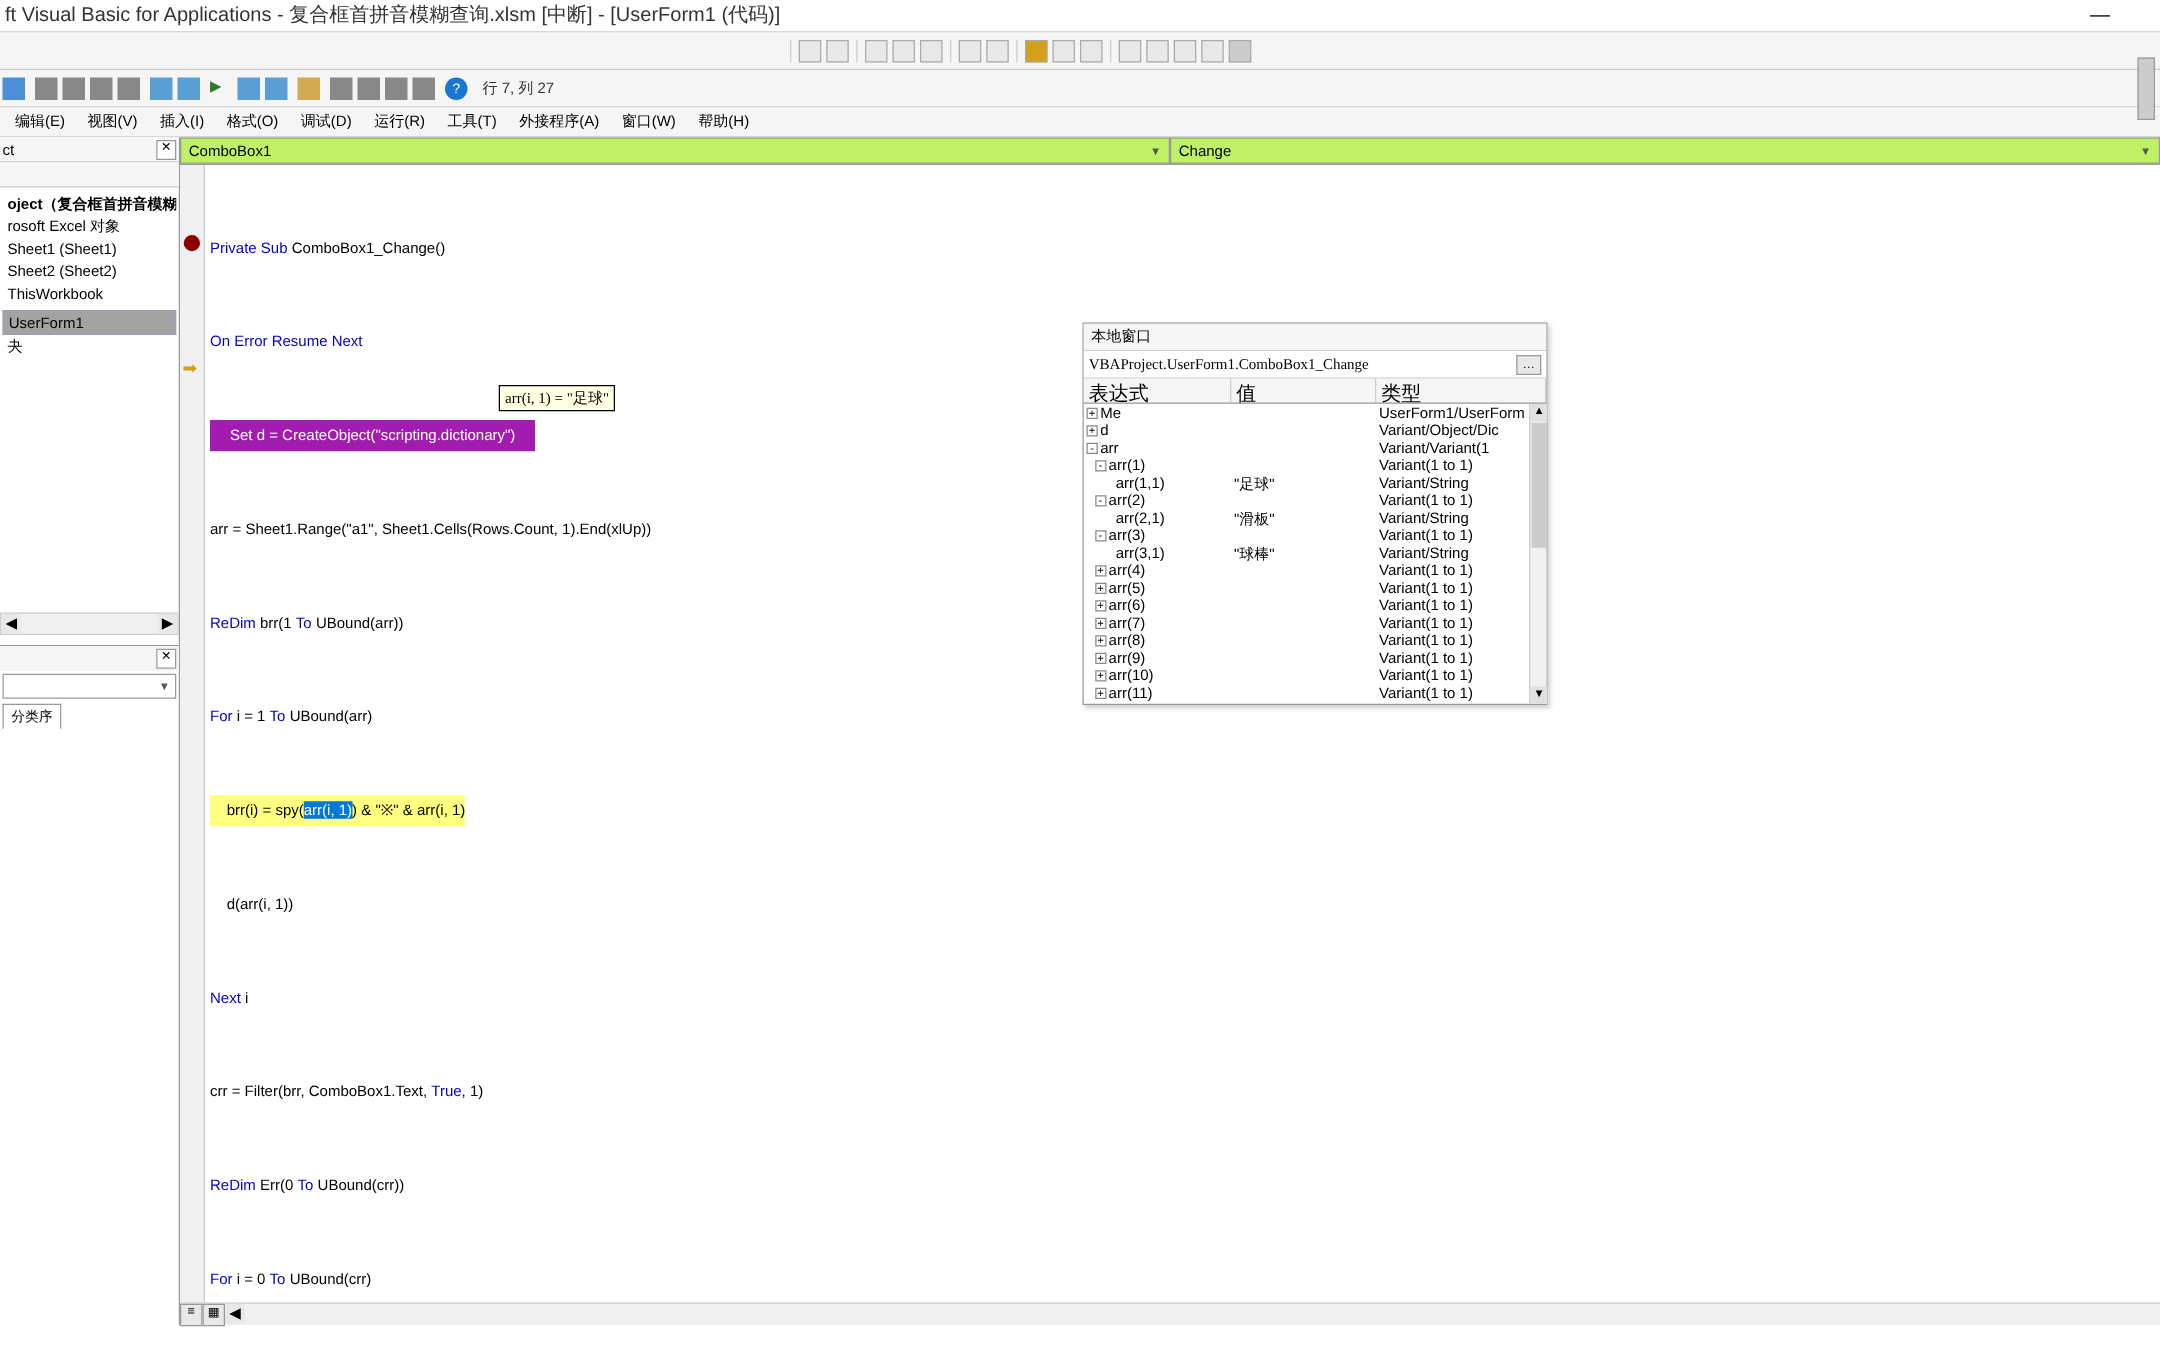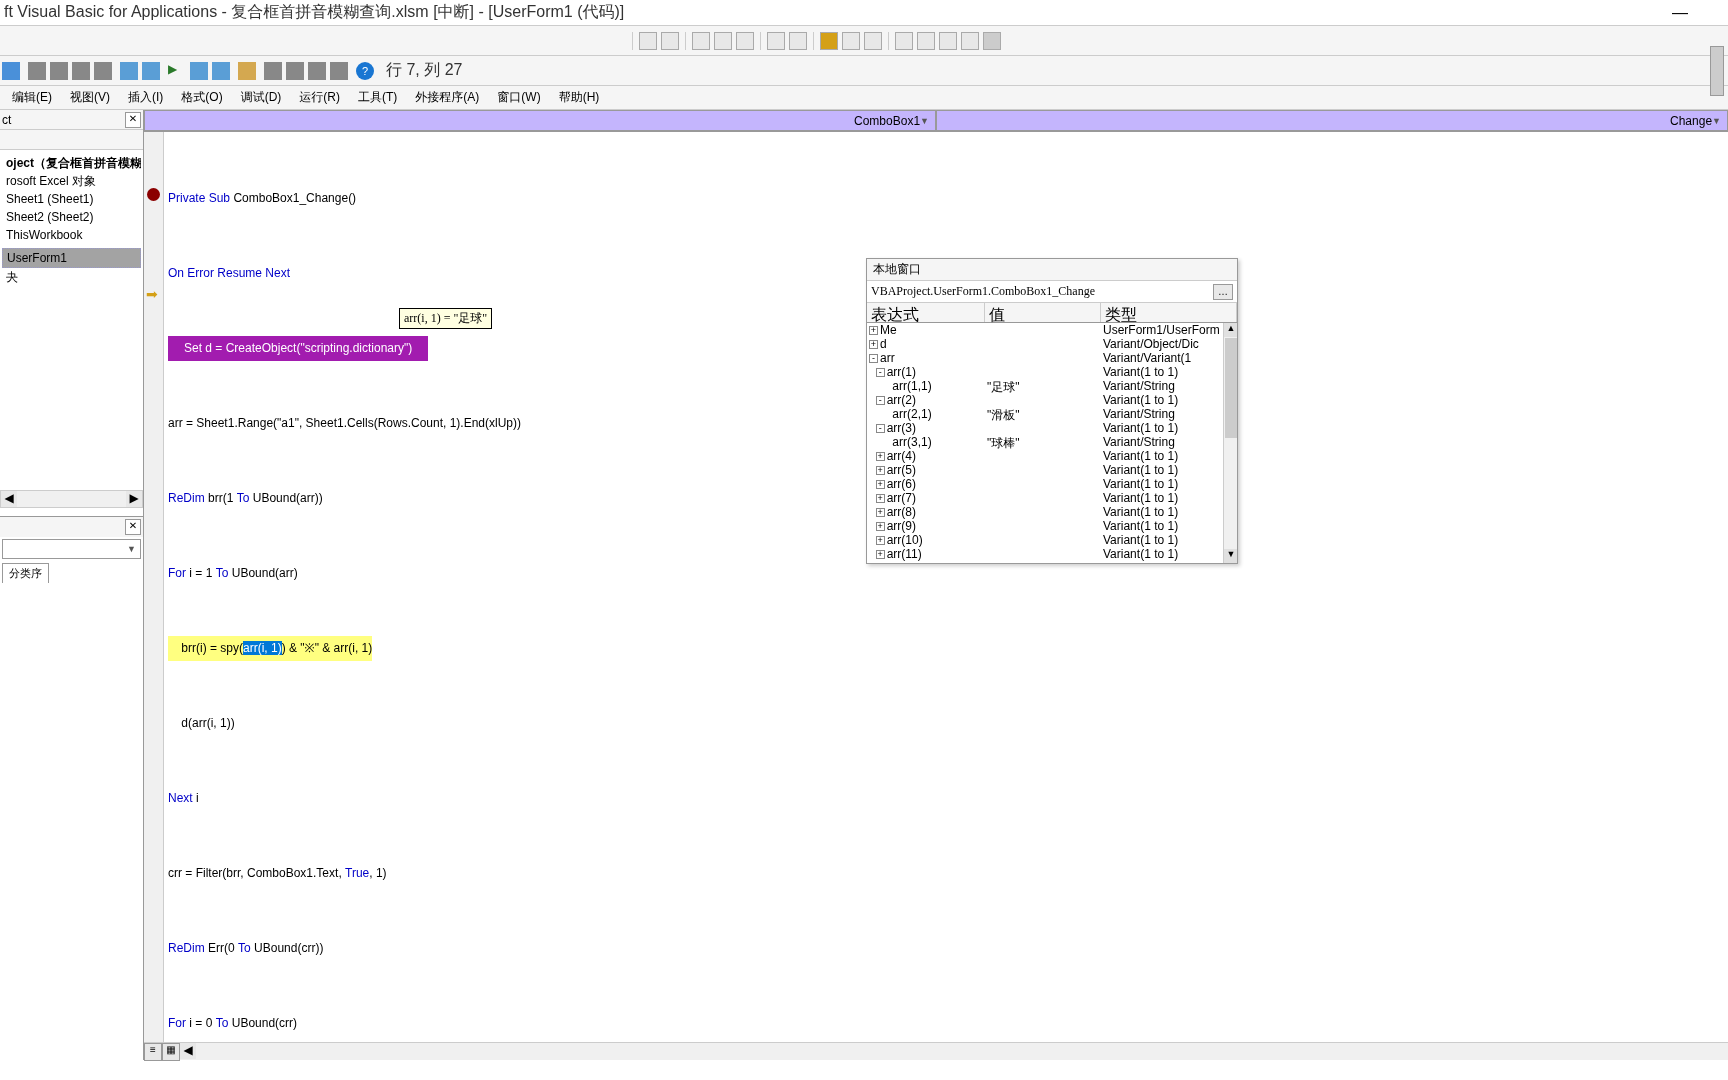--- a/index.html
+++ b/index.html
@@ -27,7 +27,7 @@
 .tb-browse{background:#888}
 .tb-tools{background:#888}
 .tb-help{width:18px;height:18px;background:#1976d2;border-radius:50%;color:#fff;text-align:center;line-height:18px;font-size:11px}
-.cursor-pos{margin-left:8px;font-size:16px;color:#333}
+.cursor-pos{margin-left:8px;font-size:12px;color:#333}
 .scroll-thumb{width:14px;height:50px;background:#ccc;border:1px solid #999;margin-left:auto;margin-right:4px}
 .menu-bar{height:24px;background:#f5f5f5;border-bottom:1px solid #ccc;display:flex;align-items:center;padding-left:4px;gap:2px}
 .menu-item{padding:2px 8px;cursor:pointer}

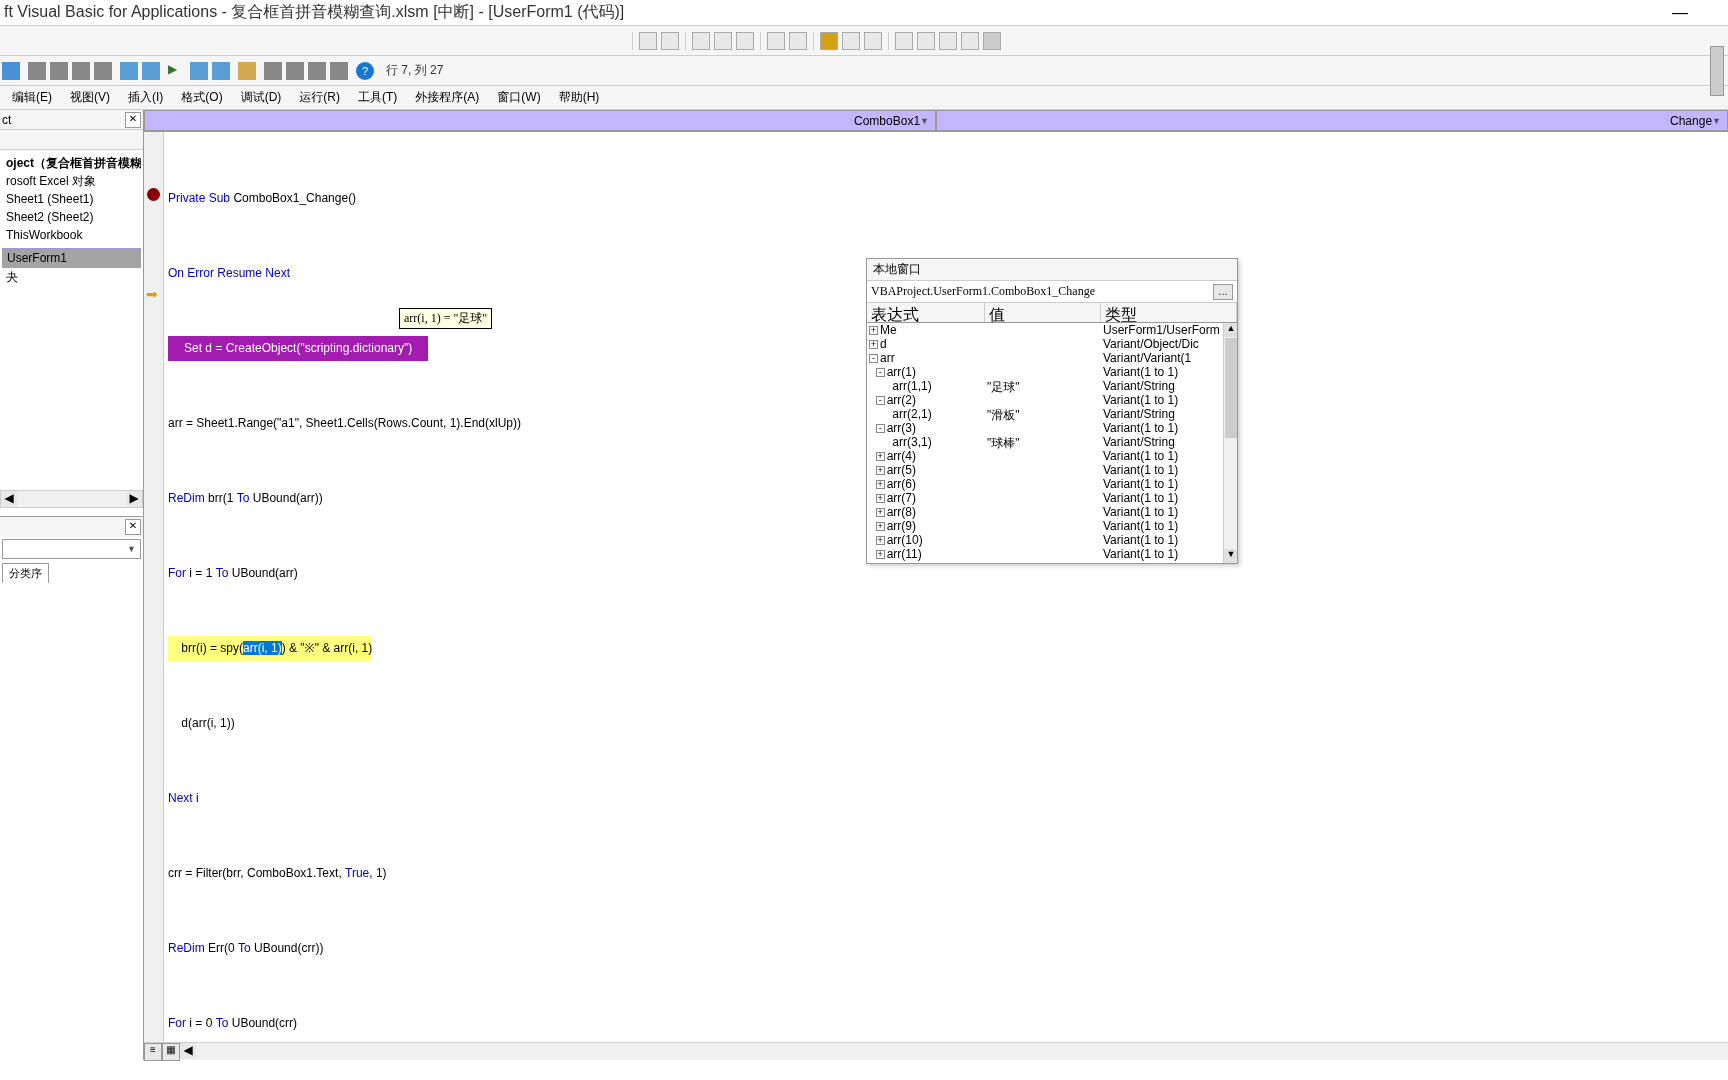--- a/index.html
+++ b/index.html
@@ -48,7 +48,7 @@
 .props-tab{padding:2px 6px;border:1px solid #999;border-bottom:none;background:#fff;display:inline-block;font-size:11px}
 .code-panel{flex:1;display:flex;flex-direction:column;position:relative}
 .code-combos{height:22px;display:flex;border-bottom:1px solid #999}
-.code-combo{flex:1;border:1px solid #999;background:#c4b5fd;padding:2px 6px;display:flex;align-items:center;justify-content:flex-end}
+.code-combo{flex:1;border:1px solid #999;background:#bef264;padding:2px 6px;display:flex;align-items:center;justify-content:space-between}
 .combo-arrow{font-size:9px;color:#555}
 .code-area{flex:1;background:#fff;position:relative;overflow:hidden}
 .margin-col{position:absolute;left:0;top:0;width:20px;height:100%;background:#f0f0f0;border-right:1px solid #ccc}

